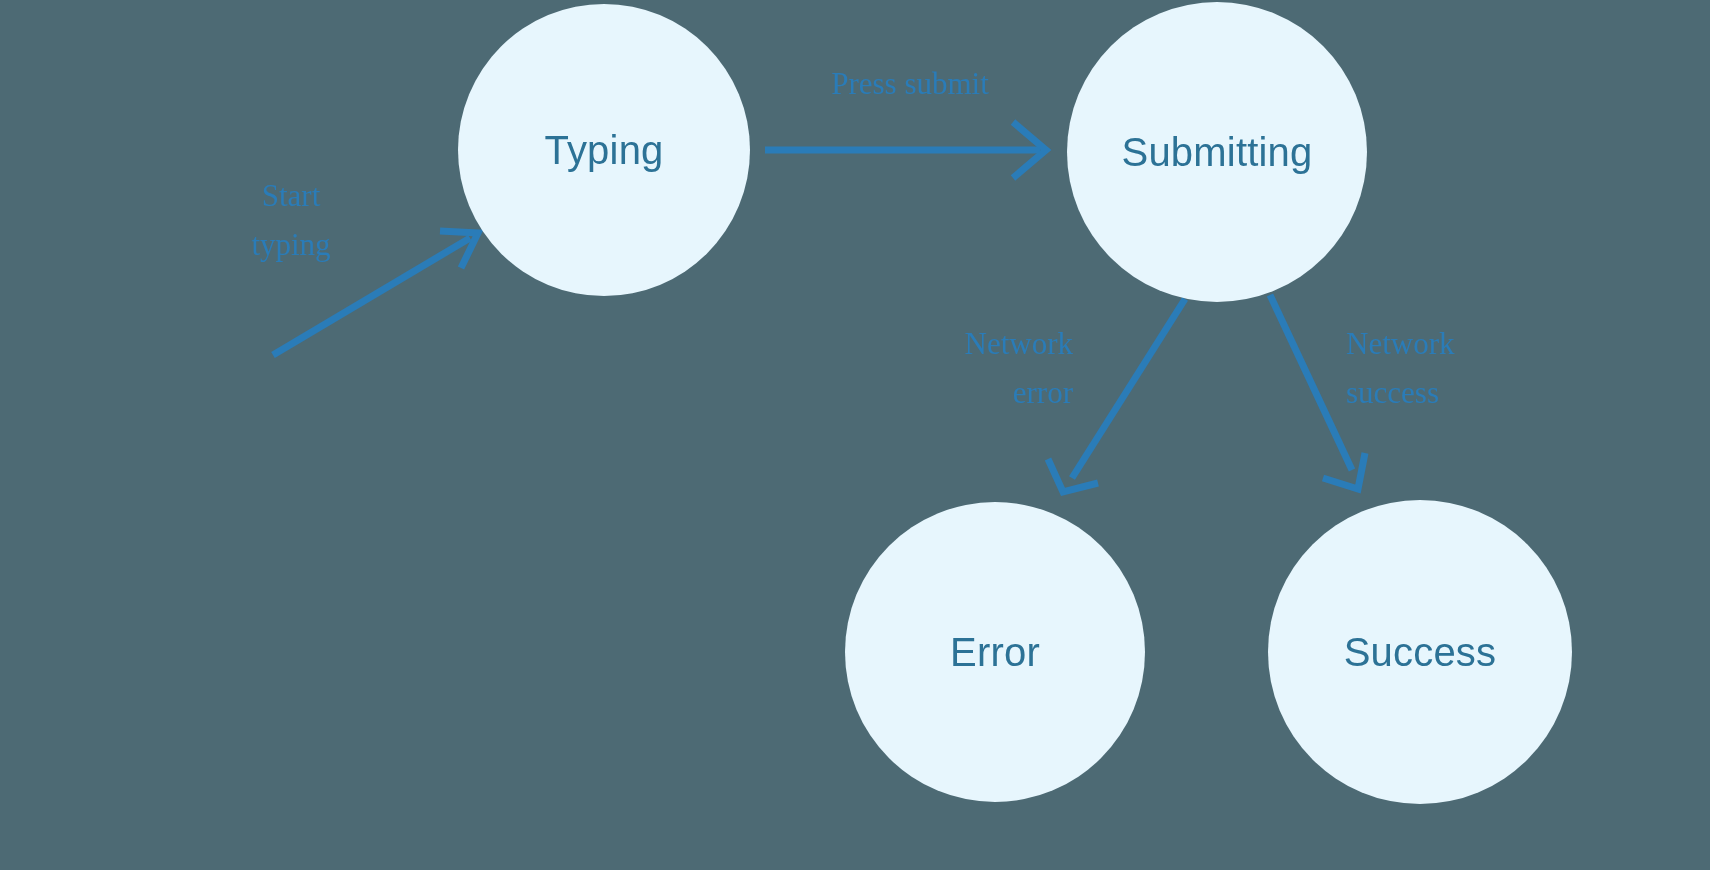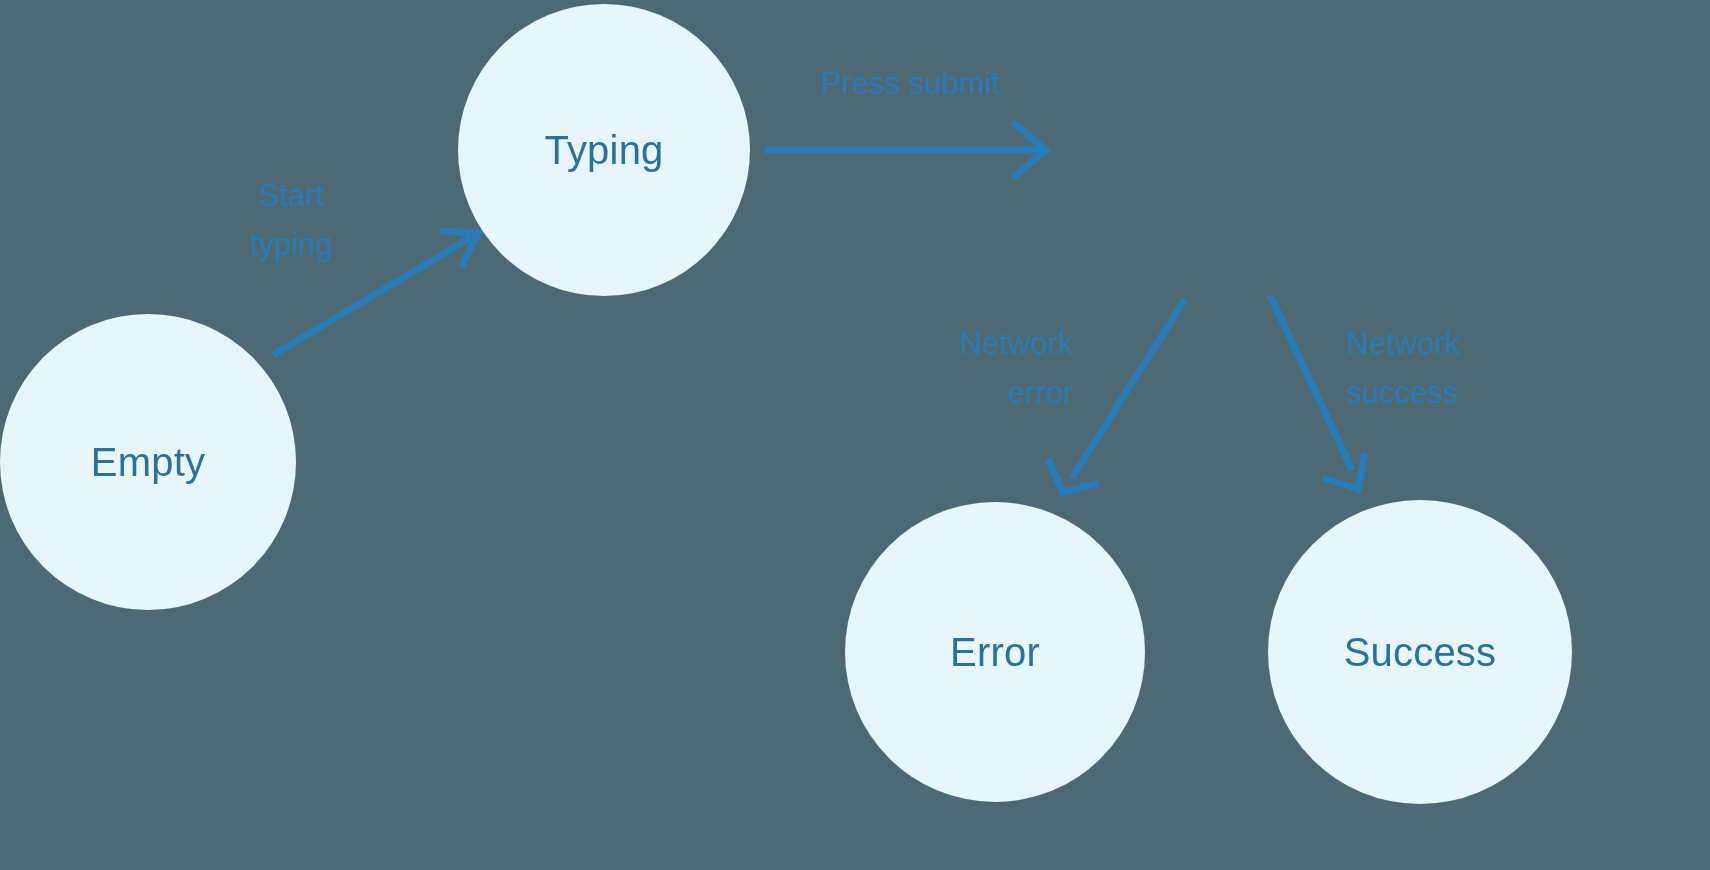--- a/index.html
+++ b/index.html
@@ -41,6 +41,7 @@
     font-weight: 400;
     line-height: 1.58;
     white-space: pre-line;
+    font-family: Liberation Serif, serif;
   }
   .edge-label.align-right { text-align: right; }
   .edge-label.align-left  { text-align: left; }

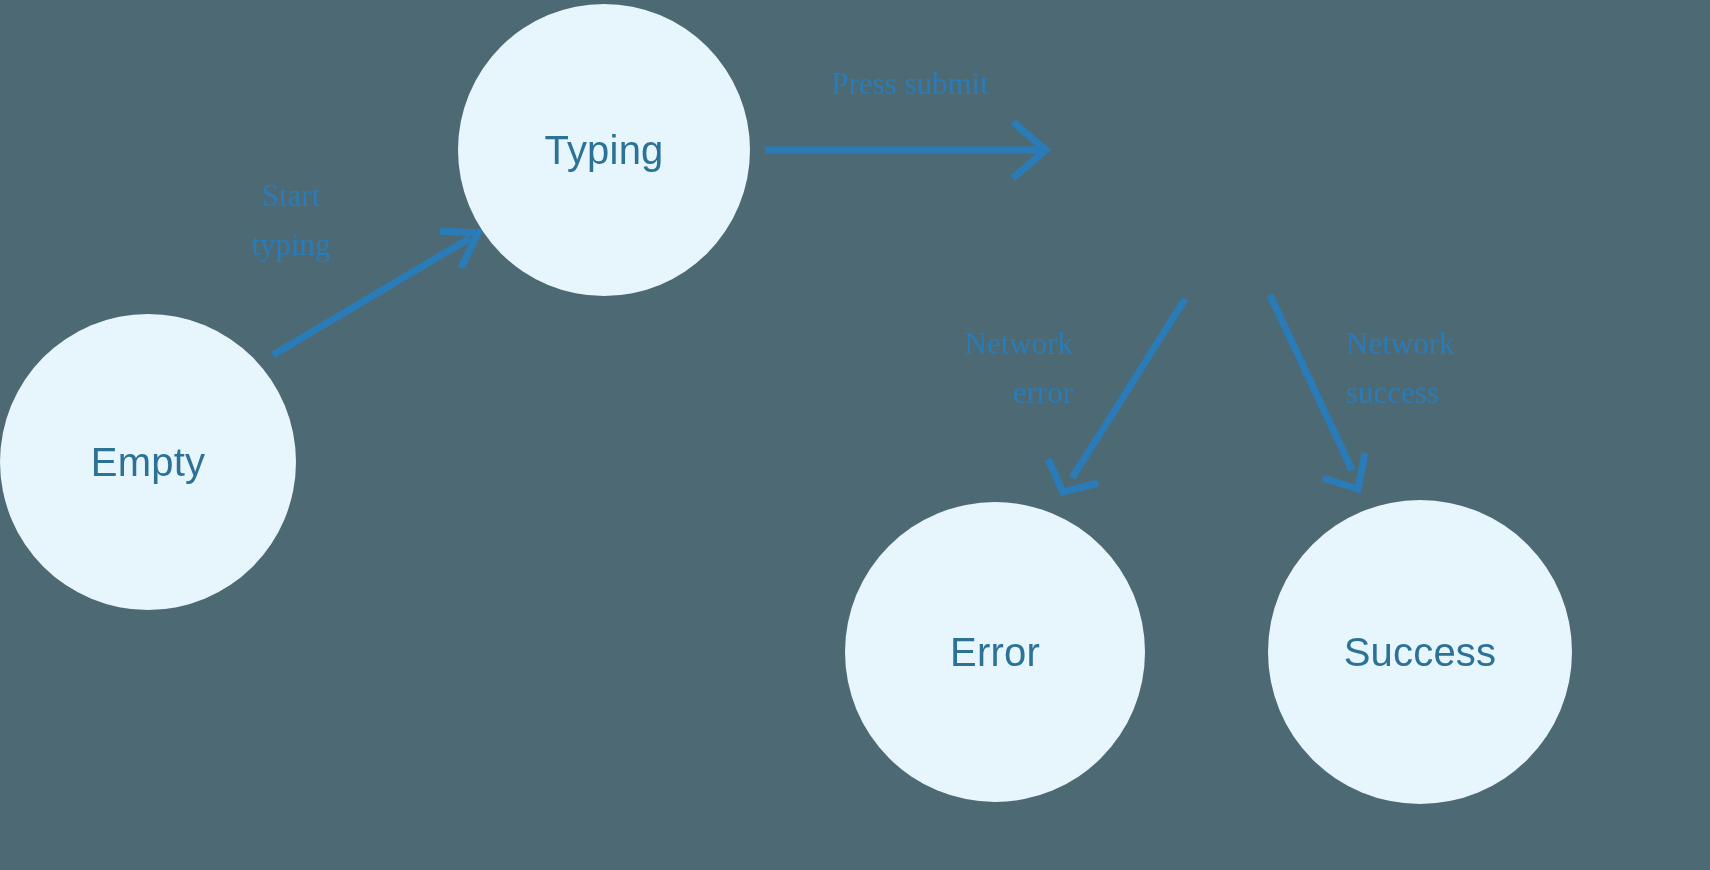--- a/index.html
+++ b/index.html
@@ -104,6 +104,9 @@
     <span class="state-label">Typing</span>
   </div>
 
+  <div class="state-node" style="left:1067px; top:2px; width:300px; height:300px;">
+    <span class="state-label">Submitting</span>
+  </div>
 
   <div class="state-node" style="left:845px; top:502px; width:300px; height:300px;">
     <span class="state-label">Error</span>

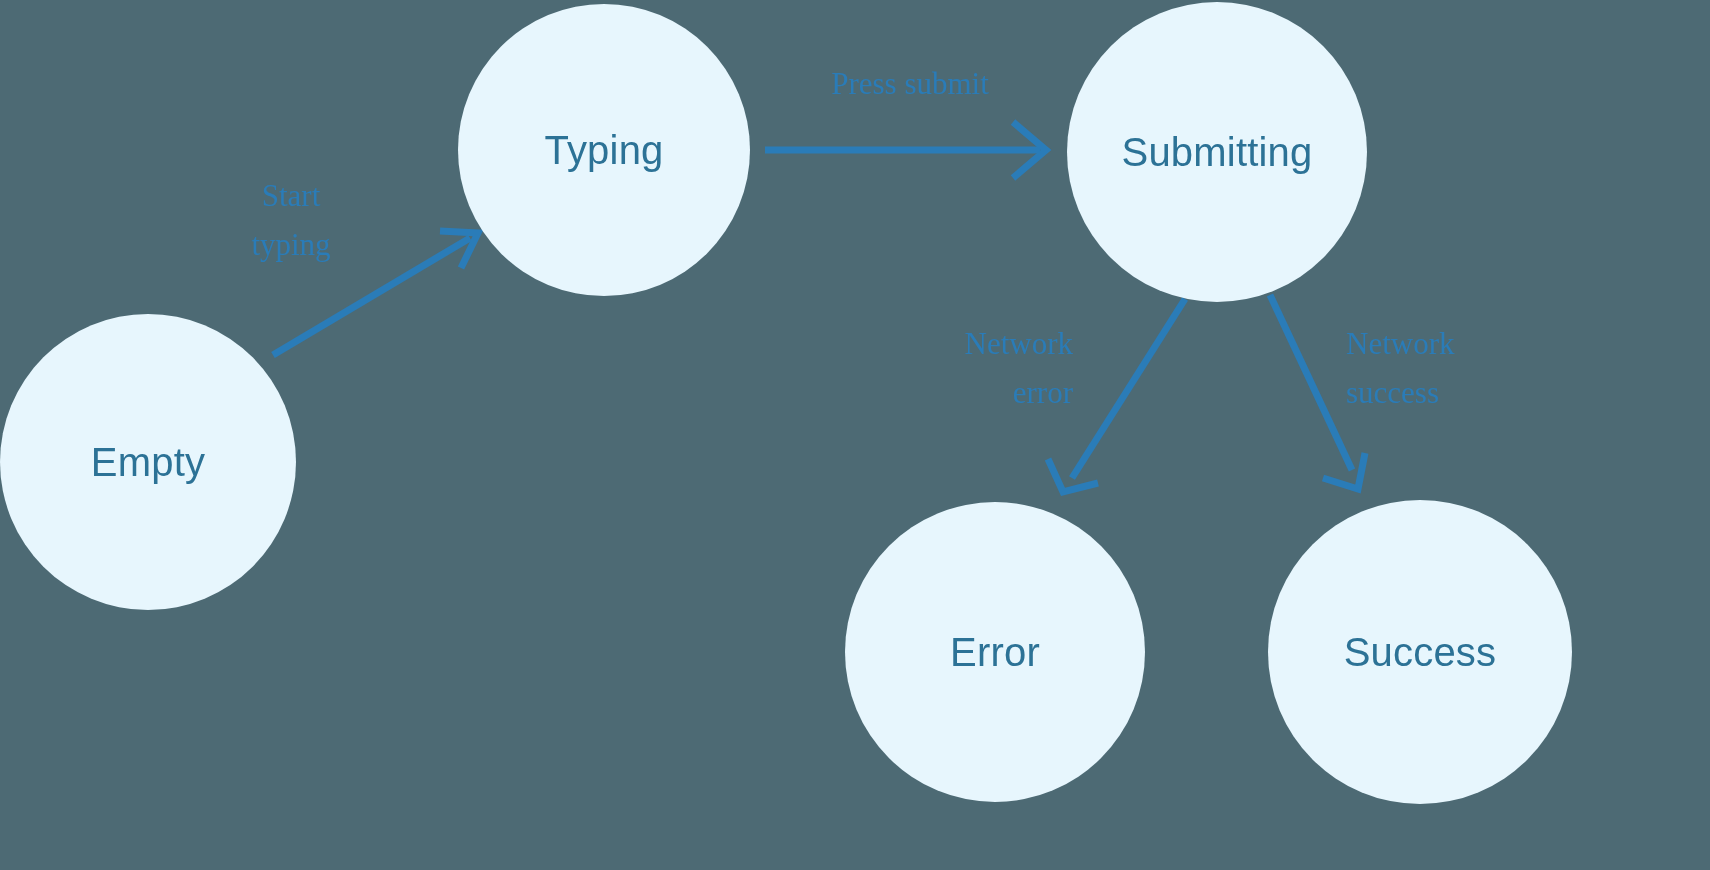--- a/index.html
+++ b/index.html
@@ -96,9 +96,6 @@
     </g>
   </svg>
 
-  <div class="state-node" style="left:0px; top:314px; width:296px; height:296px;">
-    <span class="state-label">Empty</span>
-  </div>
 
   <div class="state-node" style="left:458px; top:4px; width:292px; height:292px;">
     <span class="state-label">Typing</span>

